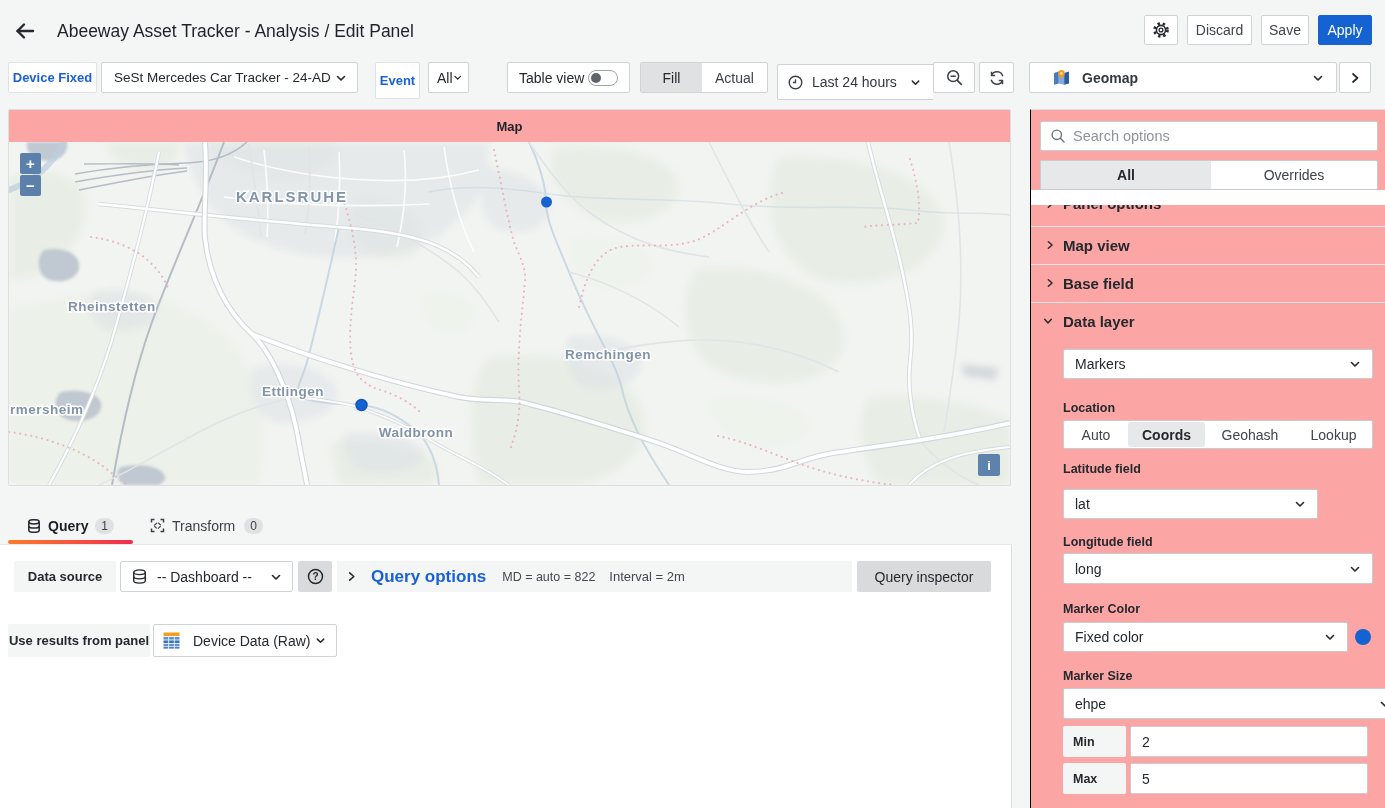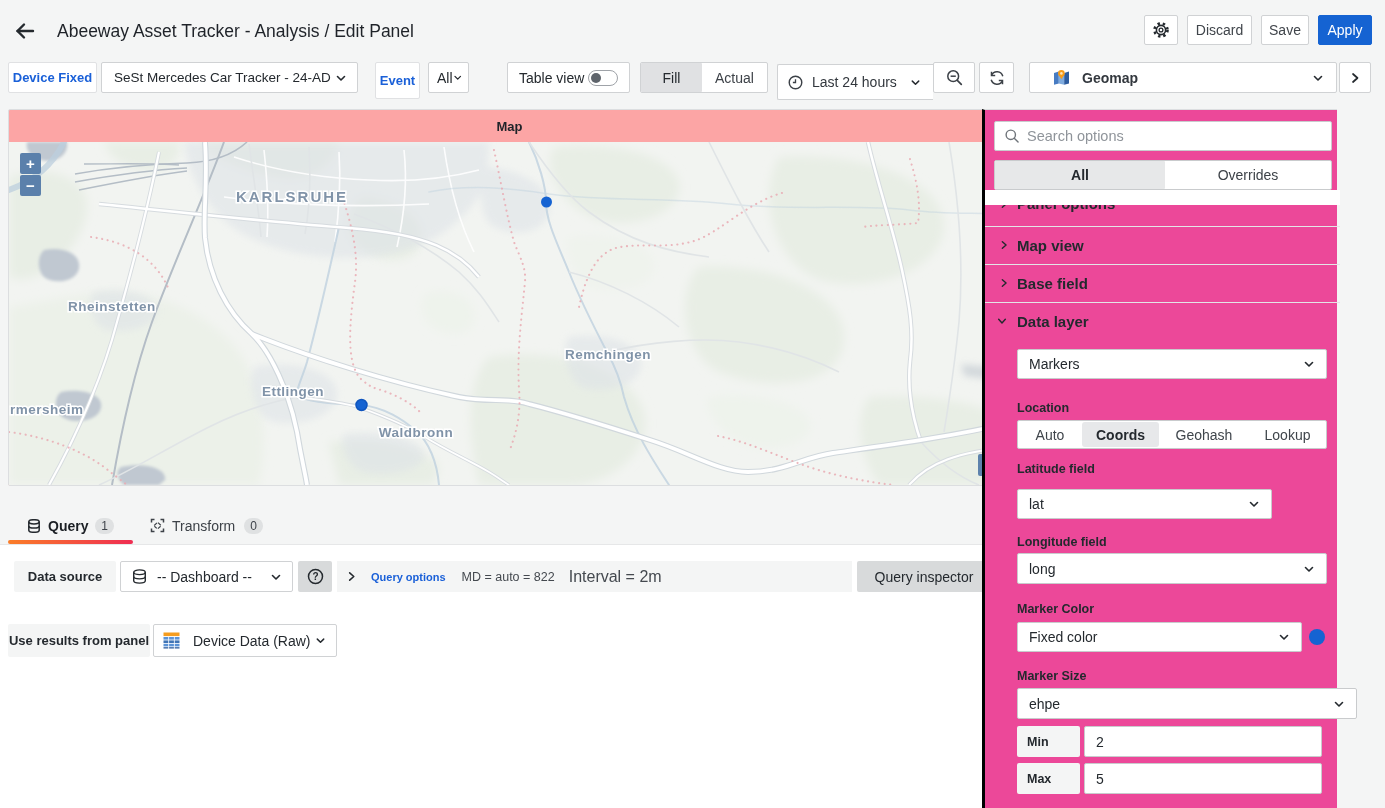--- a/index.html
+++ b/index.html
@@ -325,7 +325,7 @@
     </svg>
 </div>
 
-<div class="abs" id="sidebar" style="left:982px;top:109px;width:355px;height:699px;background:#ec4899;border-left:3px solid #000000;border-top:1px solid #dcdee0">
+<div class="abs" id="sidebar" style="left:1030px;top:109px;width:355px;height:699px;background:#fca5a5;border-left:1px solid #000000;border-top:1px solid #dcdee0">
 
   <div class="box" style="left:9px;top:11px;width:338px;height:30px;border-color:#c9cbcd;padding:0 10px">
     <svg width="14" height="14" viewBox="0 0 15 15">

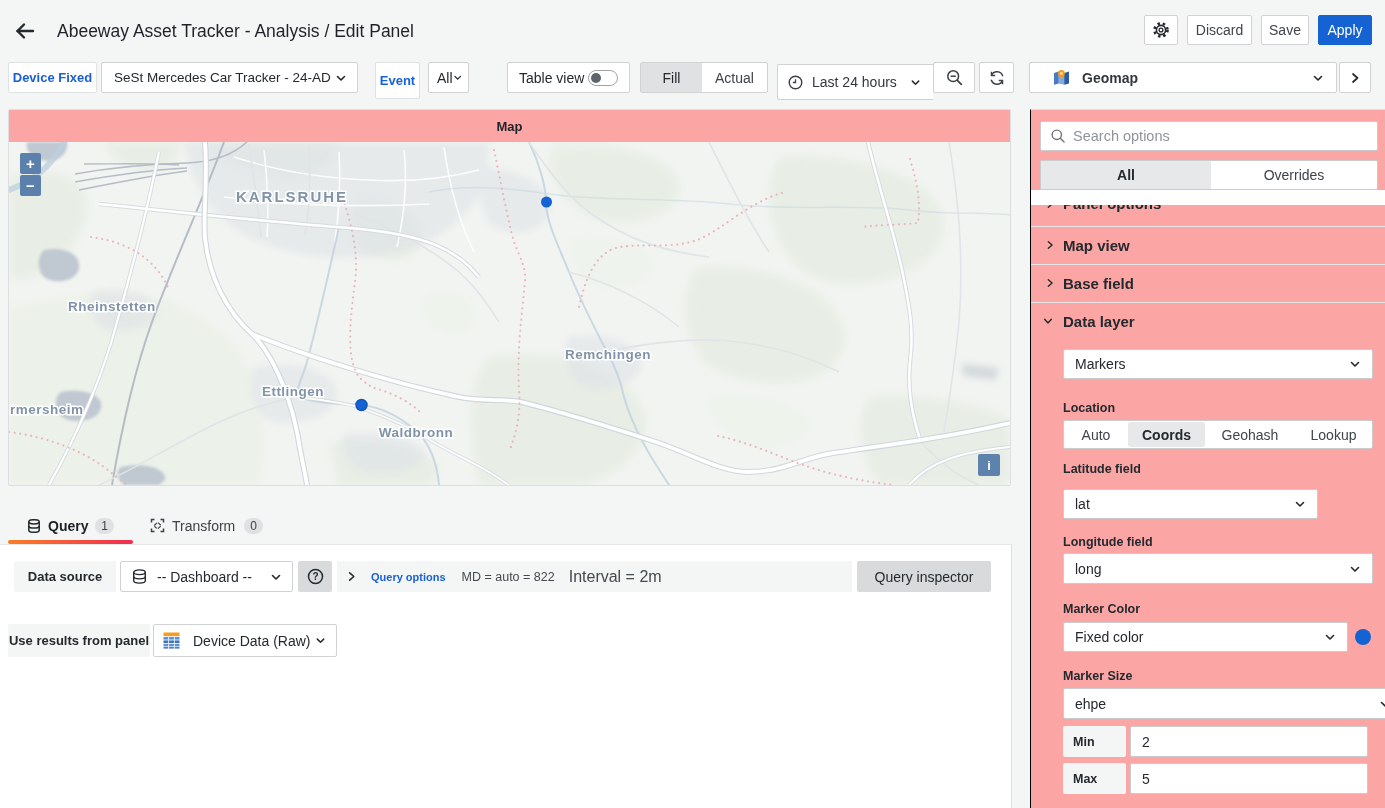--- a/index.html
+++ b/index.html
@@ -288,7 +288,7 @@
   <svg width="11" height="11" viewBox="0 0 12 12" style="margin-left:9px">
       <path d="M4 2 L8.5 6 L4 10" fill="none" stroke="#24292e" stroke-width="1.7" stroke-linecap="round" stroke-linejoin="round"></path>
     </svg>
-  <span class="blue" style="font-size:11px;font-weight:bold;margin-left:14px">Query options</span>
+  <span class="blue" style="font-size:17px;font-weight:bold;margin-left:14px">Query options</span>
   <span style="font-size:12.5px;color:#44494f;margin-left:16px">MD = auto = 822</span>
   <span style="font-size:16px;color:#44494f;margin-left:14px">Interval = 2m</span>
 </div>

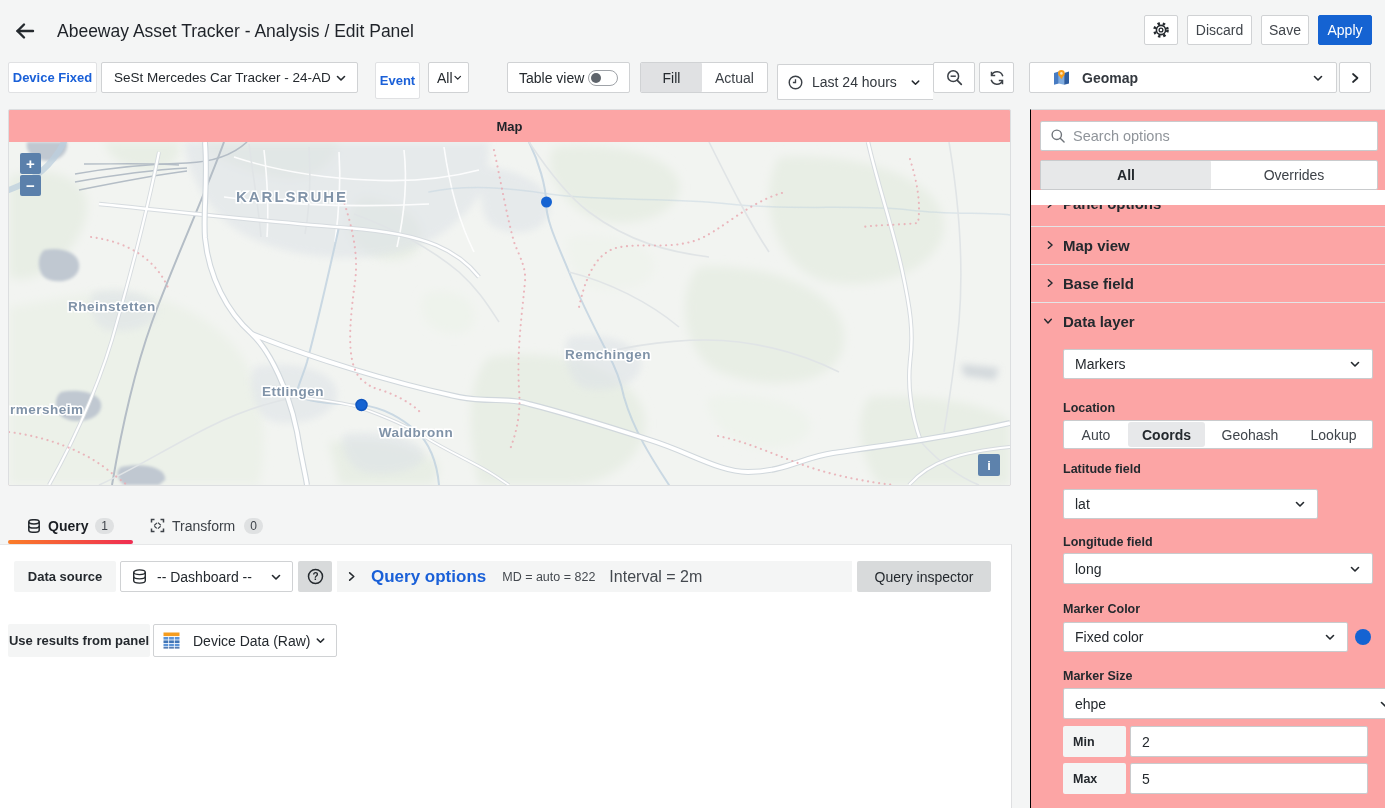--- a/index.html
+++ b/index.html
@@ -290,7 +290,7 @@
     </svg>
   <span class="blue" style="font-size:17px;font-weight:bold;margin-left:14px">Query options</span>
   <span style="font-size:12.5px;color:#44494f;margin-left:16px">MD = auto = 822</span>
-  <span style="font-size:16px;color:#44494f;margin-left:14px">Interval = 2m</span>
+  <span style="font-size:13px;color:#44494f;margin-left:14px">Interval = 2m</span>
 </div>
 <div class="abs" style="left:857px;top:561px;width:134px;height:31px;background:#d8dadb;border-radius:2px;display:flex;align-items:center;justify-content:center;font-size:14px;font-weight:500;color:#24292e">Query inspector</div>
 

